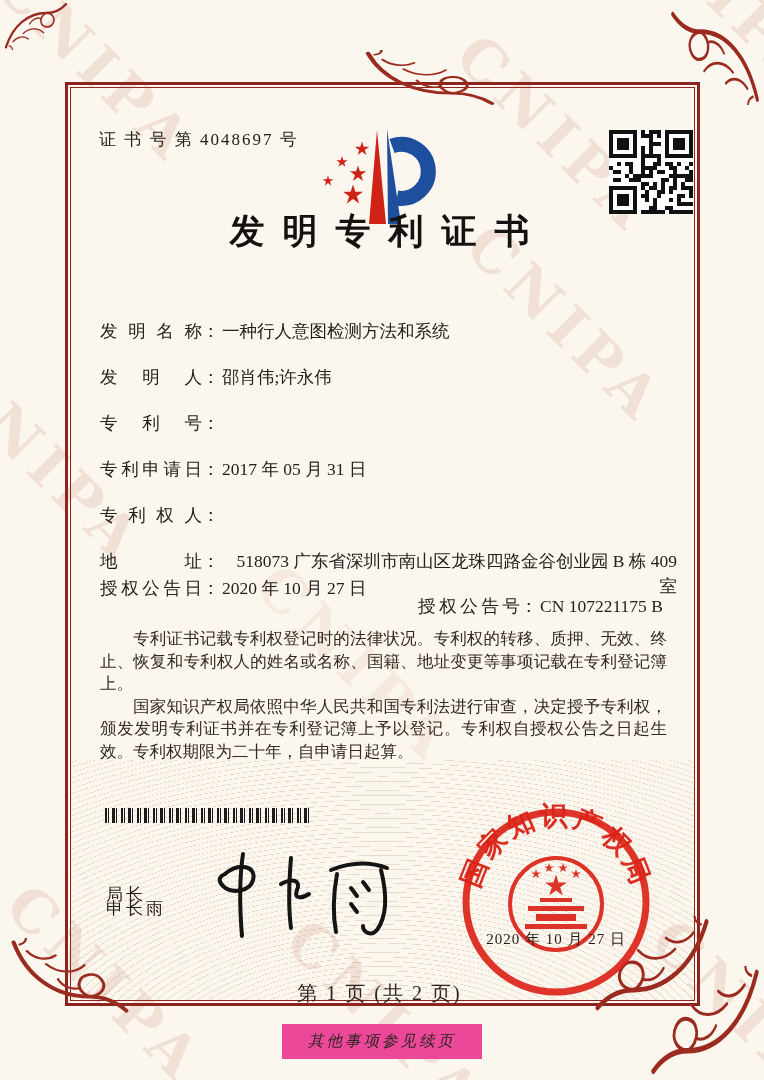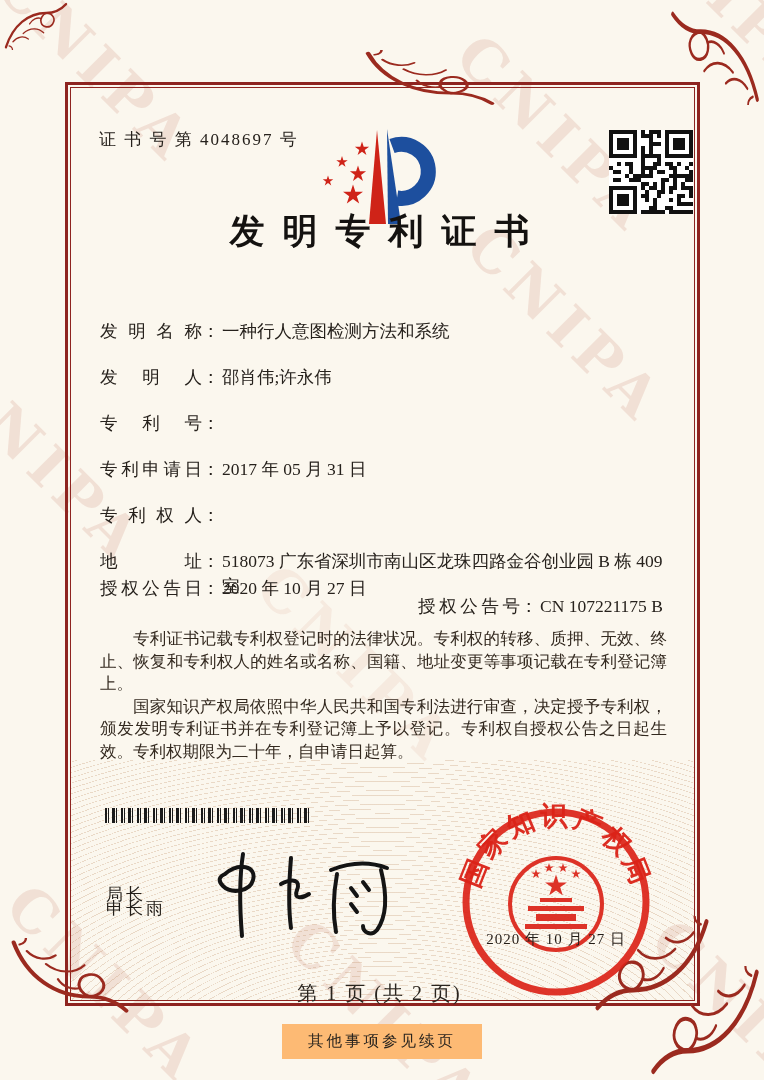--- a/index.html
+++ b/index.html
@@ -35,7 +35,7 @@
   .row{position:absolute;left:100px;display:flex;font-size:17.5px;line-height:1.42;color:#26211c;}
   .row .lbl{width:102px;text-align:justify;text-align-last:justify;flex:none;}
   .row .colon{flex:none;width:20px;}
-  .row .val{max-width:455px;}
+  .row .val{max-width:455px;text-align:right;}
   .r1{top:319px}.r2{top:365px}.r3{top:411px}.r4{top:457px}
   .r5{top:503px}.r6{top:549px}.r7{top:576px}
   .r8{top:594px;left:418px;}

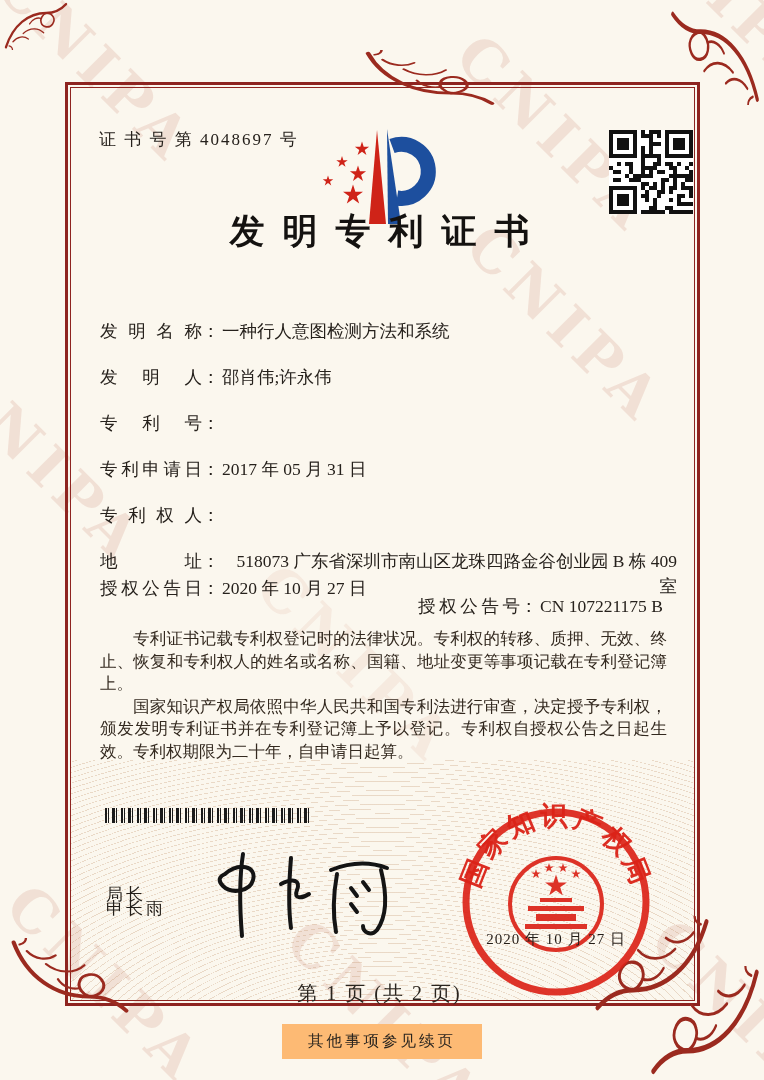--- a/index.html
+++ b/index.html
@@ -57,7 +57,7 @@
   }
   .pageinfo{position:absolute;left:65px;top:980px;width:629px;text-align:center;font-size:20px;letter-spacing:2px;color:#2a251f;}
   .note-wrap{position:absolute;left:0;top:1024px;width:764px;text-align:center;}
-  .note-wrap span{display:inline-block;background:#fdba74;padding:7px 26px;font-size:15.5px;letter-spacing:3px;color:#2a251f;}
+  .note-wrap span{display:inline-block;background:#ec4899;padding:7px 26px;font-size:15.5px;letter-spacing:3px;color:#2a251f;font-style:italic;}
   .orn{position:absolute;pointer-events:none;}
   .orn-tl{left:4px;top:2px;width:64px;height:48px;}
   .orn-tr{left:670px;top:10px;width:90px;height:95px;transform:scaleX(-1);}

